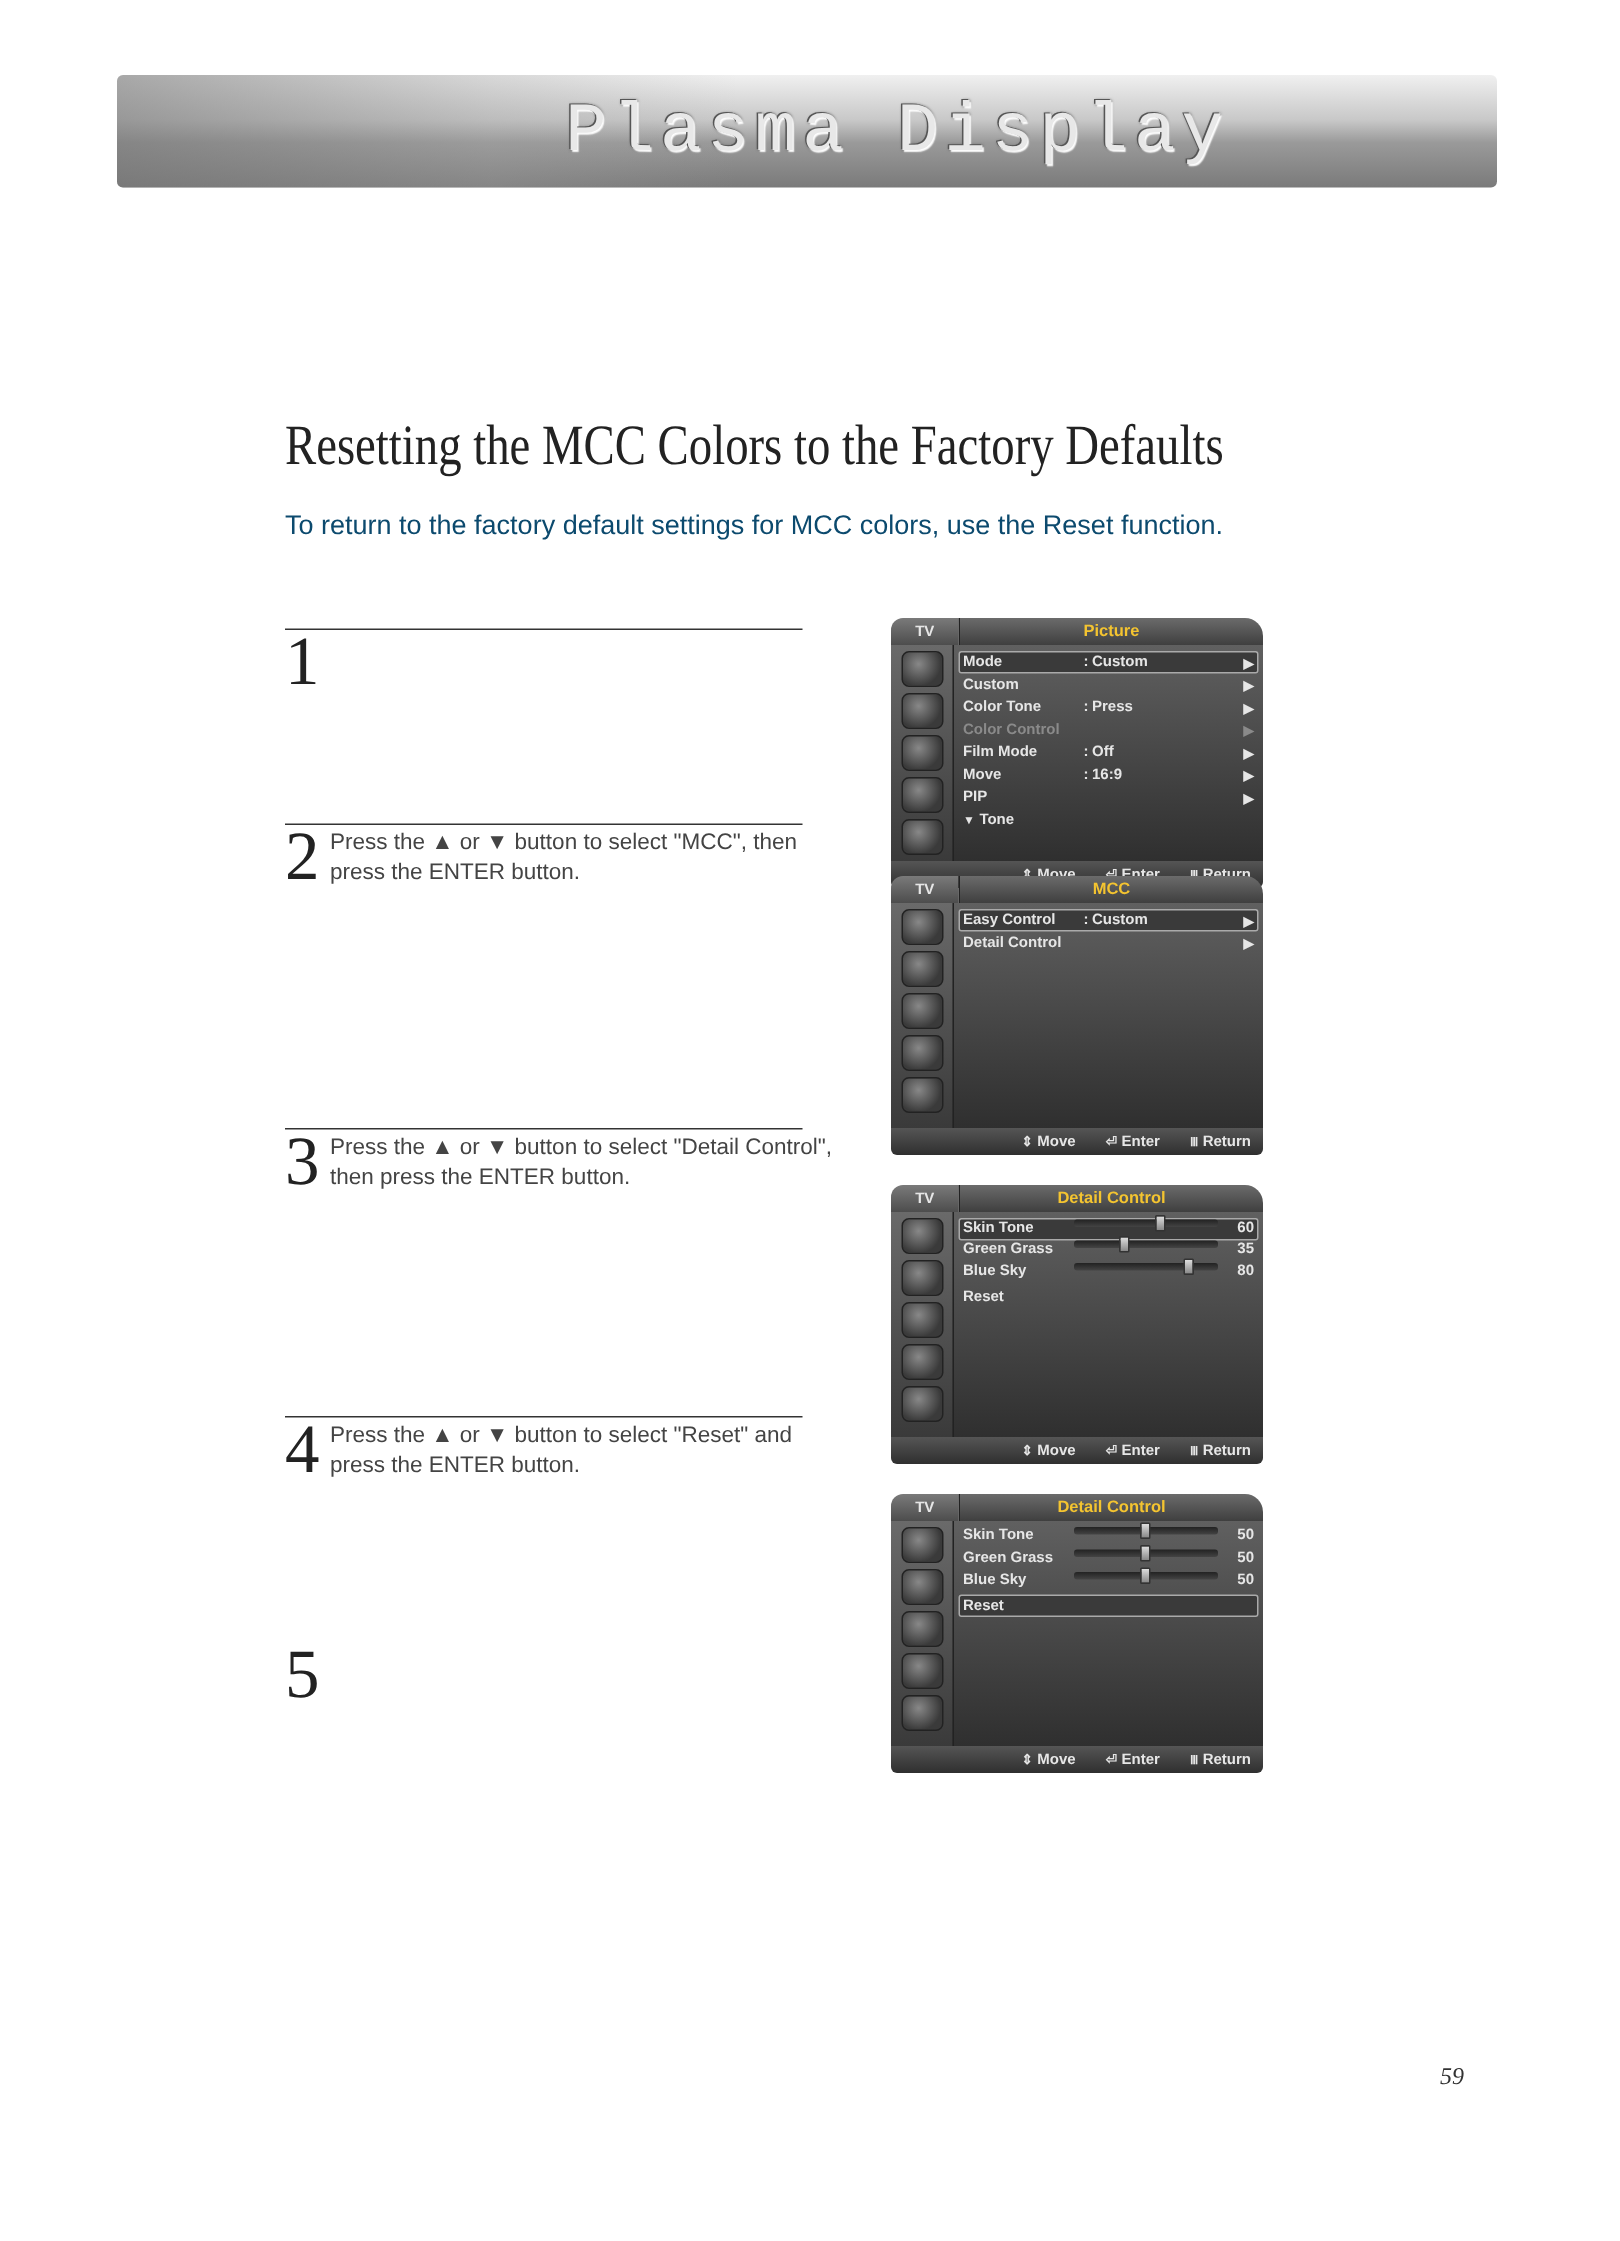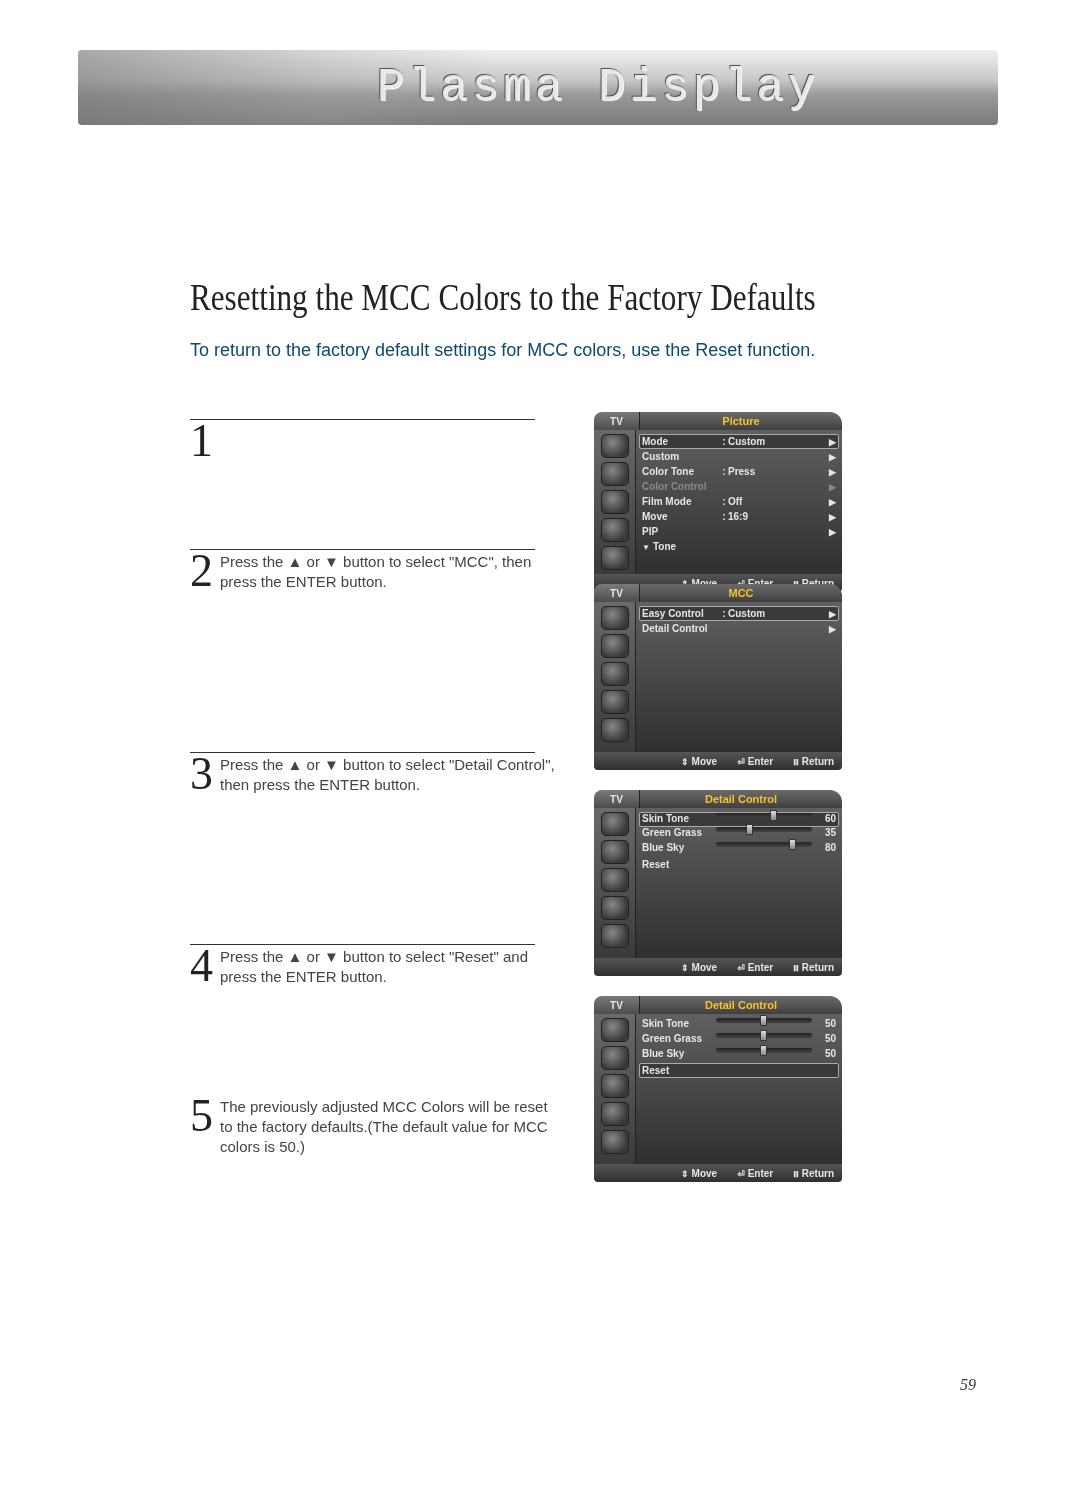--- a/index.html
+++ b/index.html
@@ -238,7 +238,6 @@
   </div>
   <div class="step" id="step5">
     <span class="num">5</span>
-    <p>The previously adjusted MCC Colors will be reset to the factory defaults.(The default value for MCC colors is 50.)</p>
   </div>
 </div>
 

